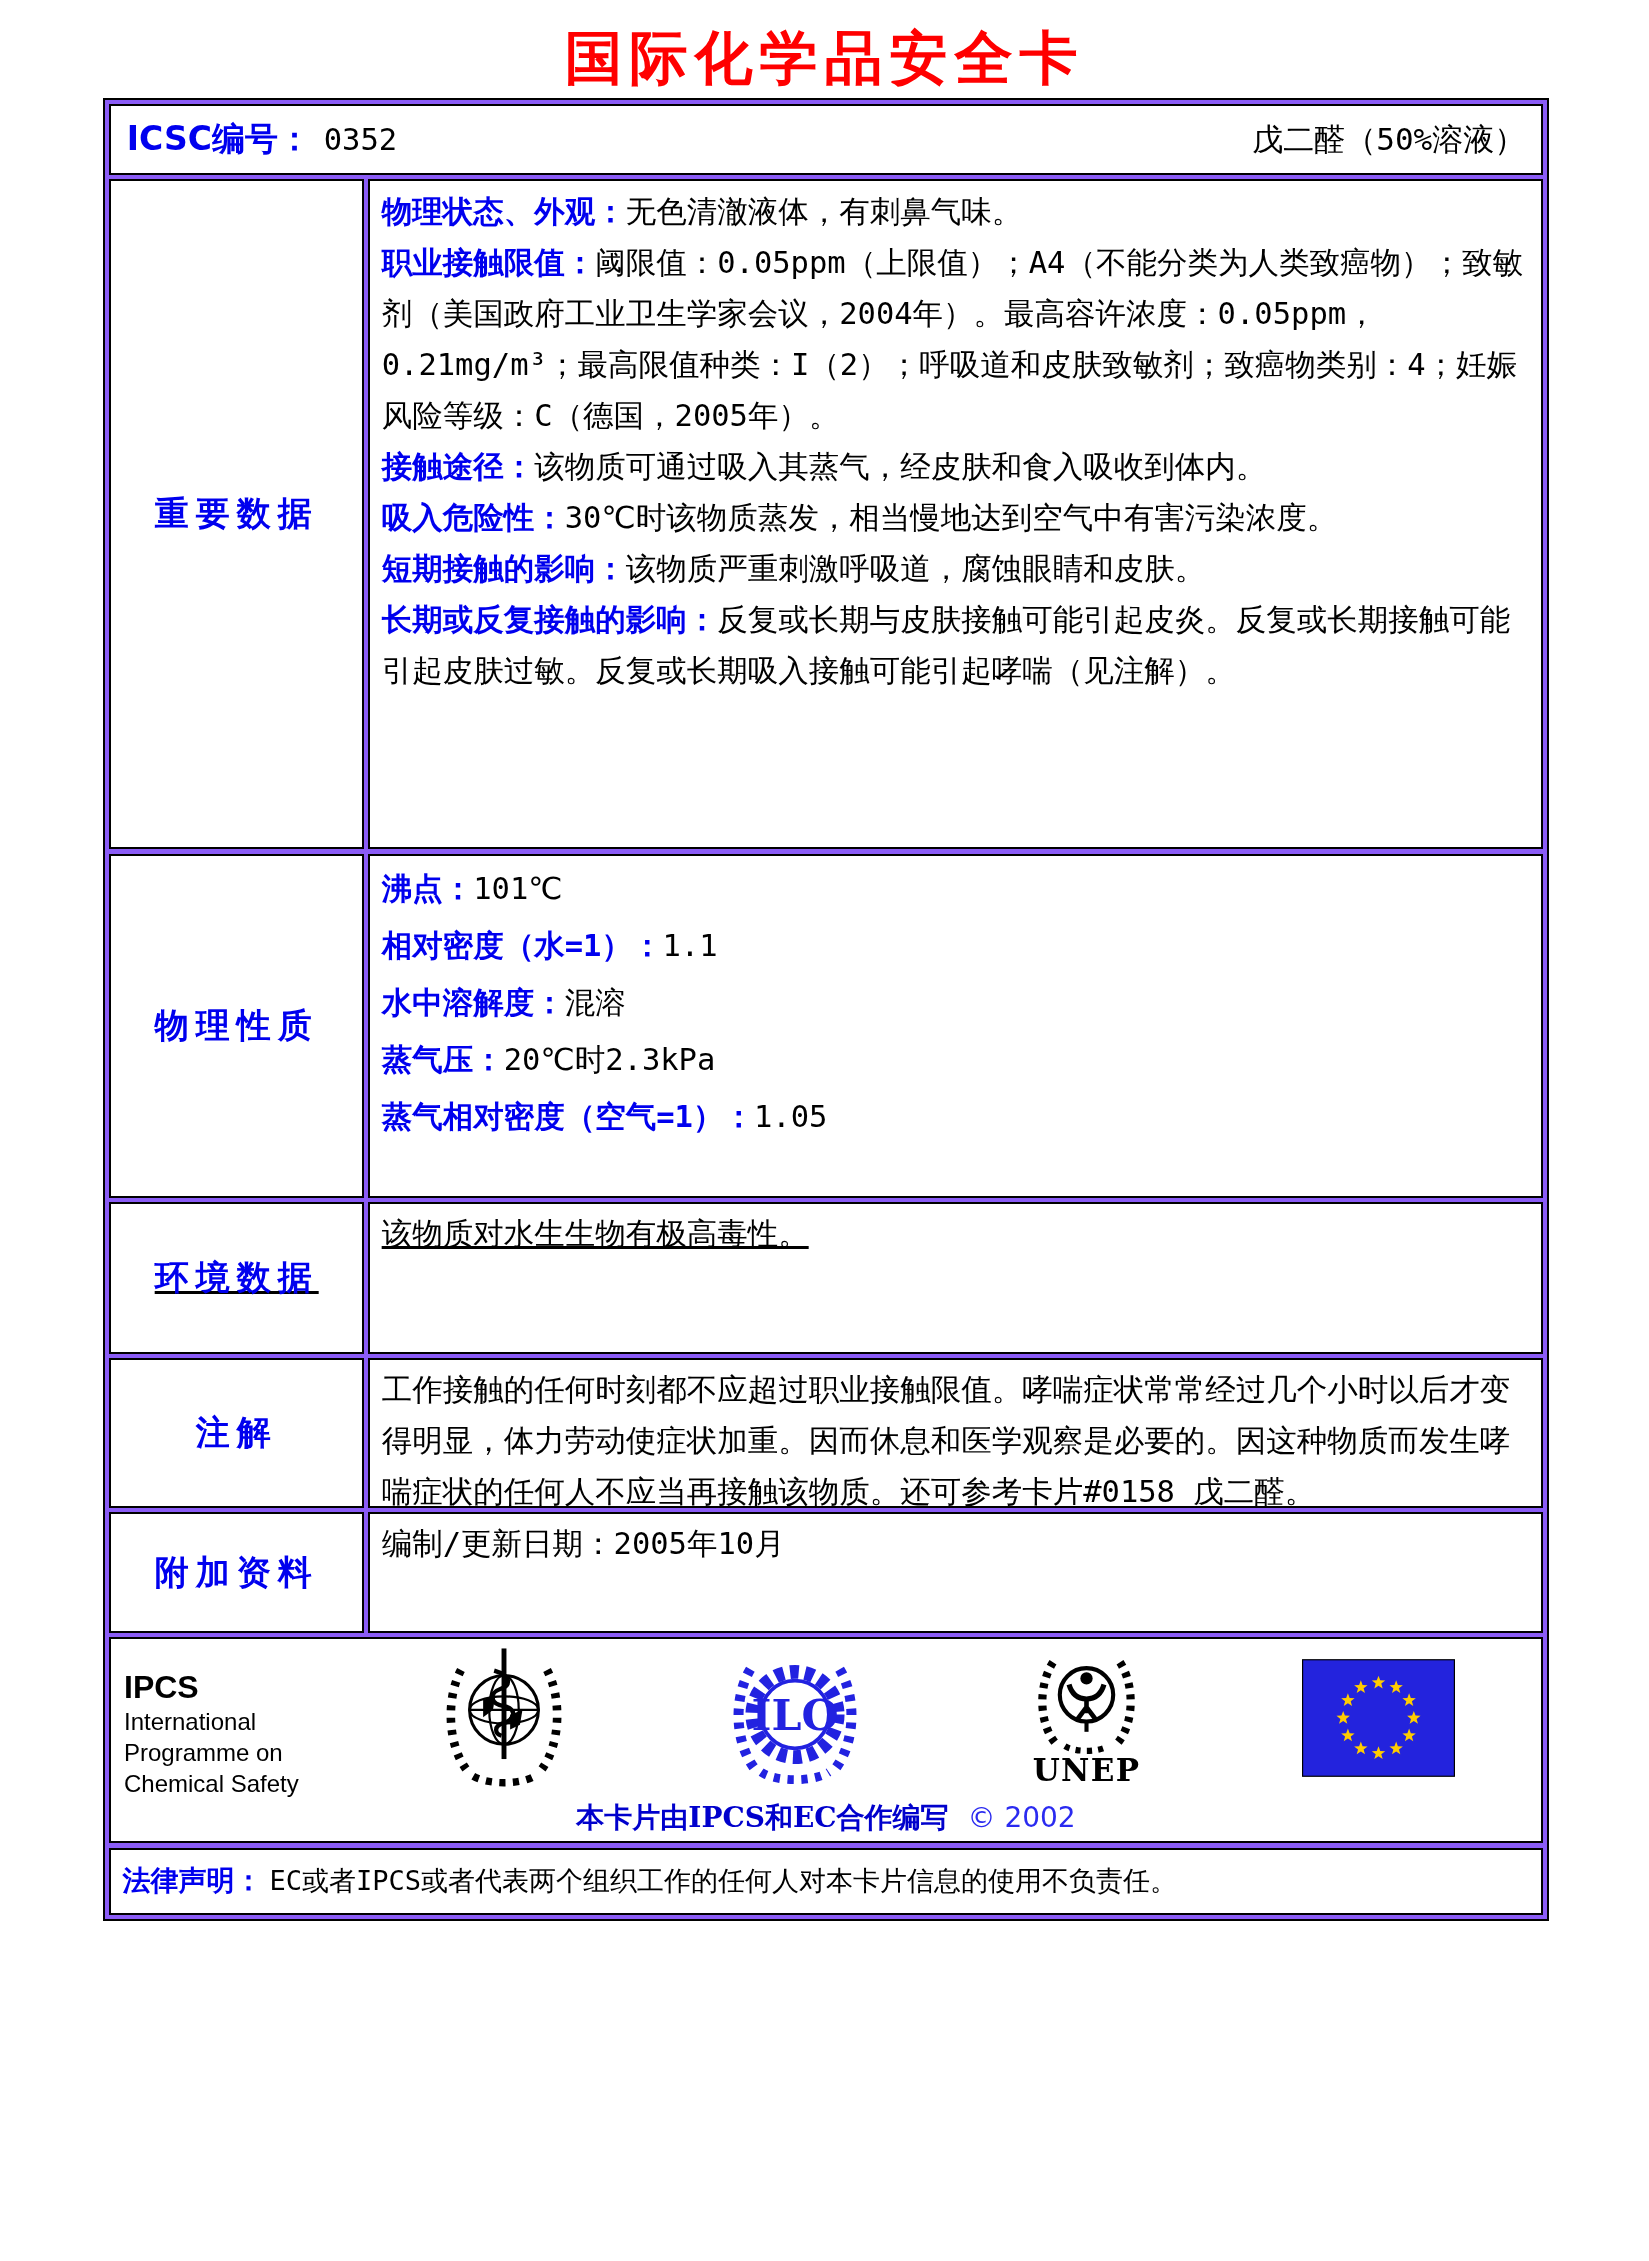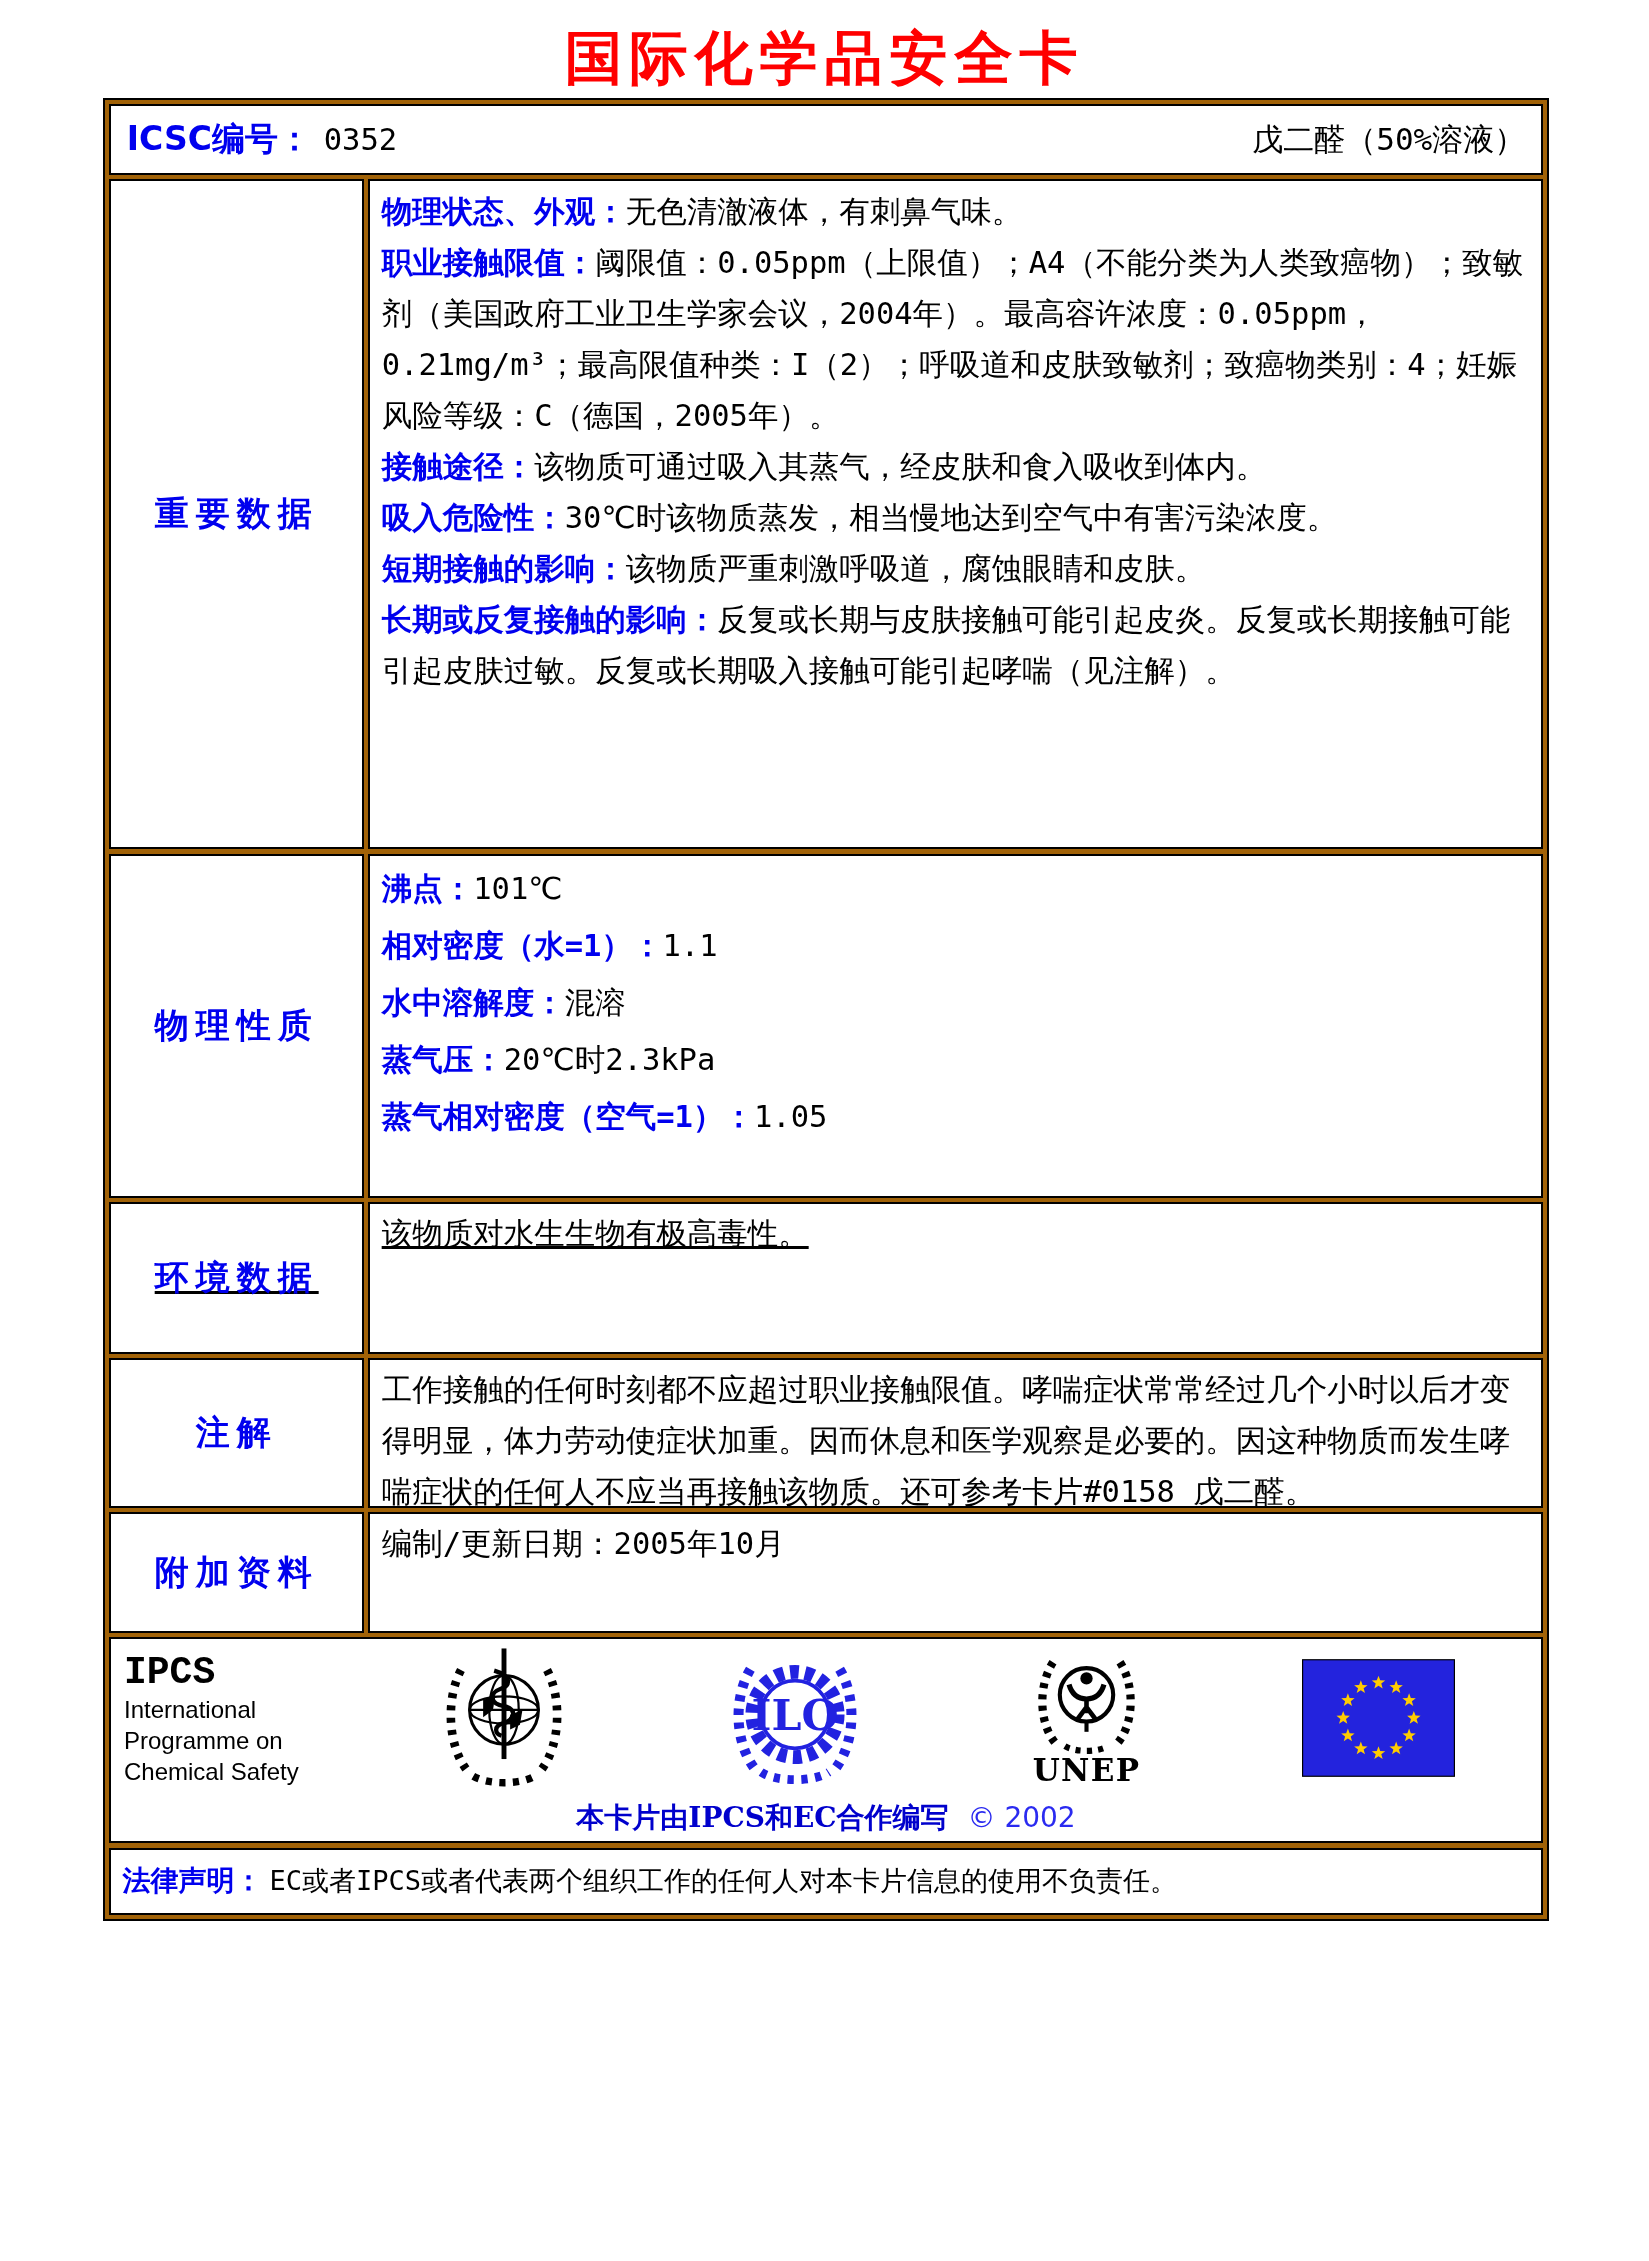--- a/index.html
+++ b/index.html
@@ -32,7 +32,7 @@
     border: 2.8px solid #000;
     padding: 2.1px;
     box-sizing: border-box;
-    background: #a16207;
+    background: #8b5cf6;
   }
   .row { display: flex; }
   .cell {

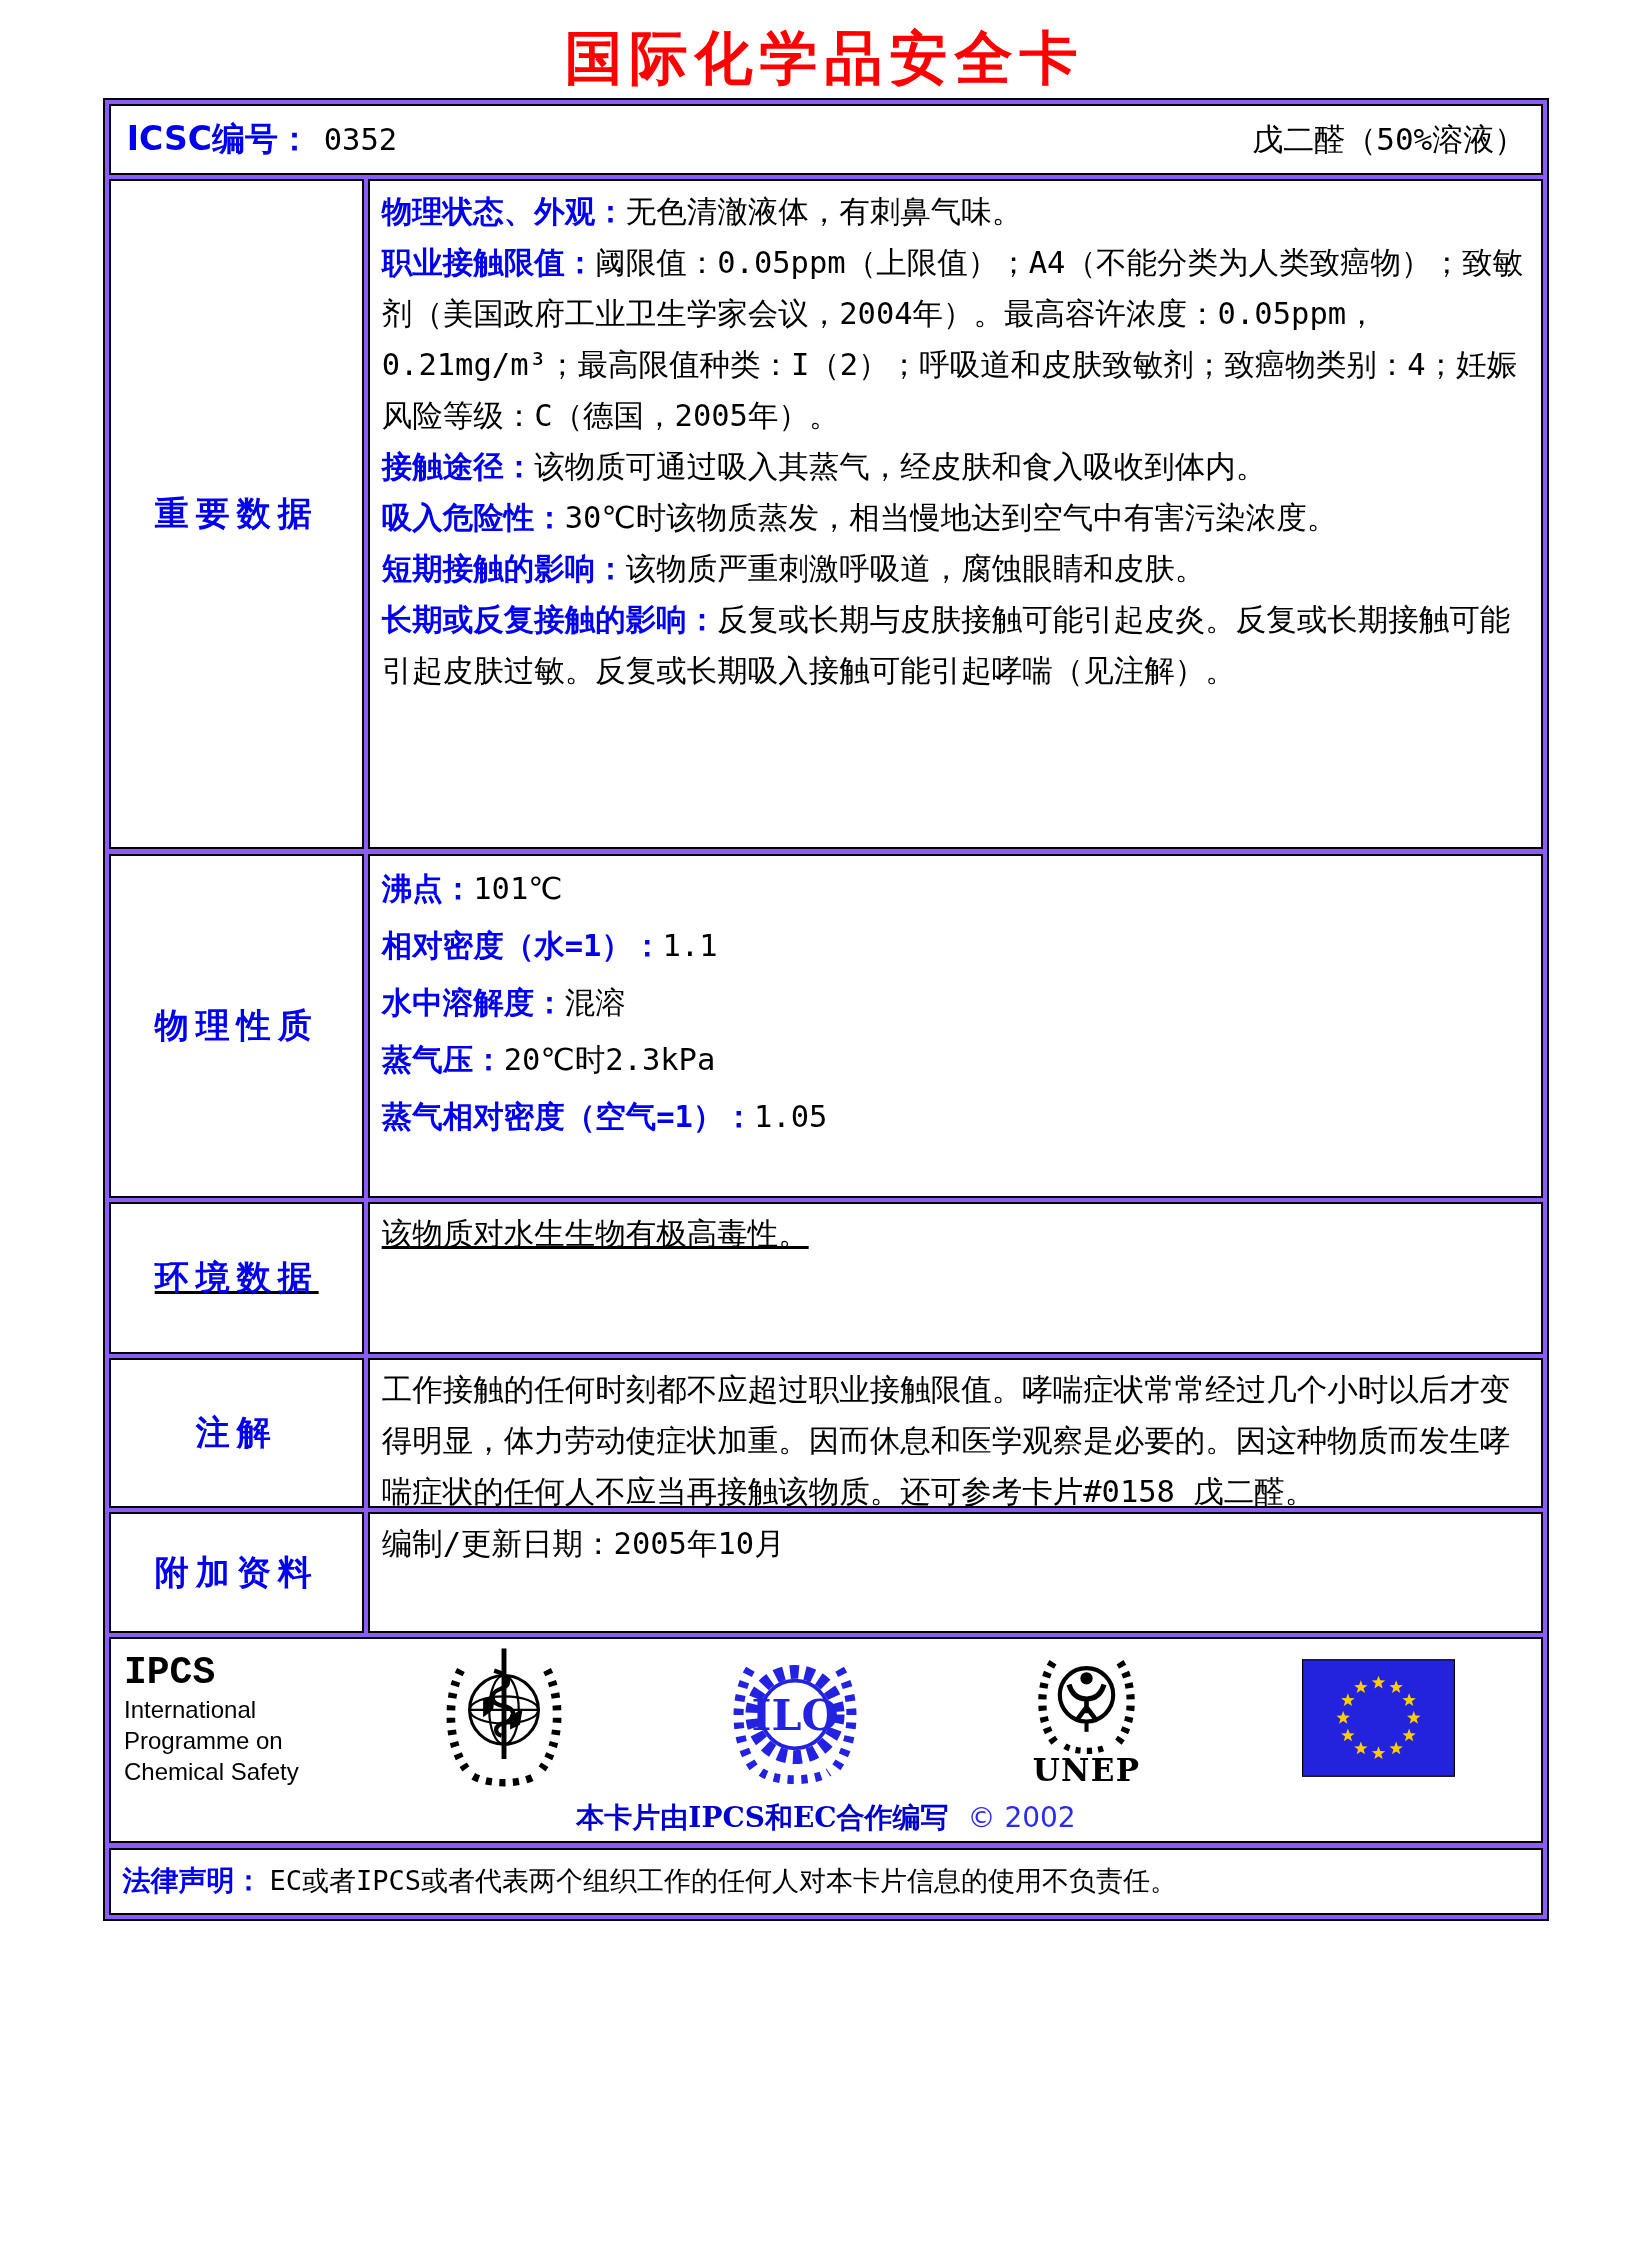--- a/index.html
+++ b/index.html
@@ -90,7 +90,7 @@
     padding: 7px 17px 0 12.8px;
   }
   .ipcs-block { width: 234px; flex: 0 0 234px; padding-top: 4.3px; color: #000; }
-  .ipcs-title { font-weight: bold; font-size: 38px; font-family: Liberation Mono, monospace; }
+  .ipcs-title { font-weight: bold; font-size: 32px; font-family: Liberation Sans, sans-serif; margin-top: 18px; }
   .ipcs-line  { font-size: 24px; line-height: 31px; font-family: "Liberation Sans", sans-serif; }
   .logo-slot { flex: 1; display: flex; justify-content: center; }
   .unep-wrap { display: flex; flex-direction: column; align-items: center; }

